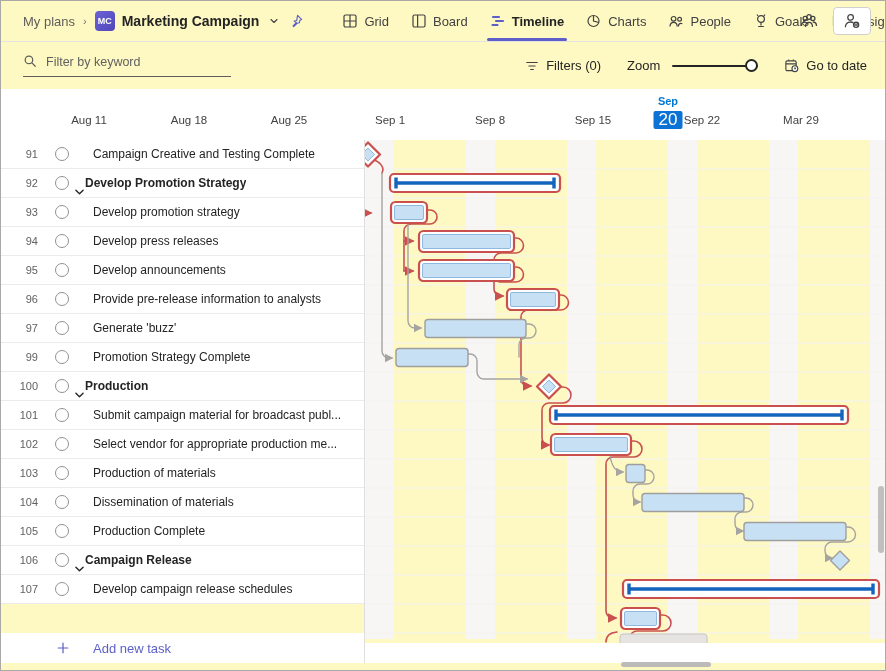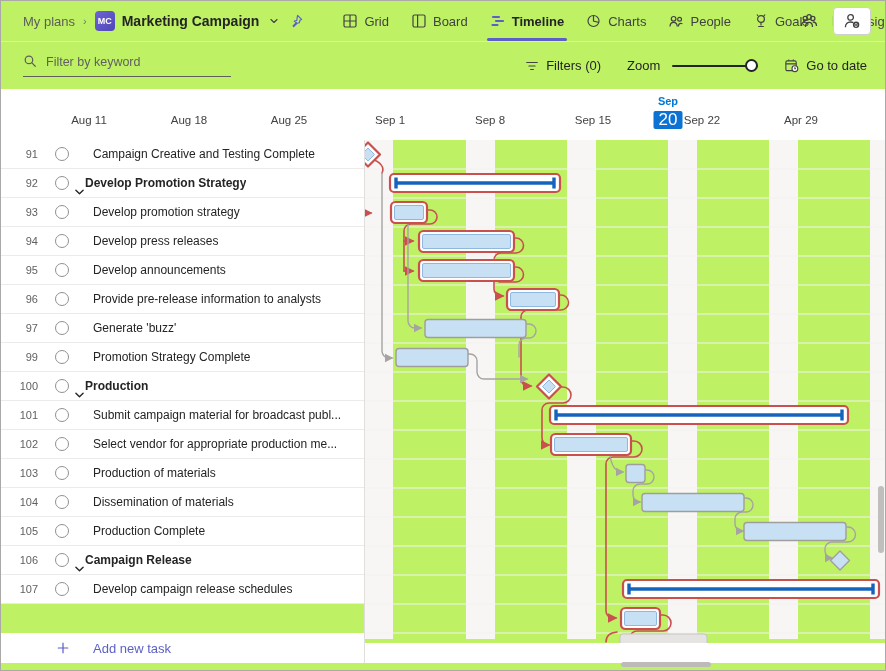--- a/index.html
+++ b/index.html
@@ -3,7 +3,7 @@
 <meta charset="utf-8">
 <style>
   html,body{margin:0;padding:0;background:#fff;font-family:"Liberation Sans",sans-serif;}
-  #app{position:relative;width:884px;height:669px;border:1px solid #ABA9A7;background:#bef264;overflow:hidden;}
+  #app{position:relative;width:884px;height:669px;border:1px solid #ABA9A7;background:#fef9c3;overflow:hidden;}
   
   .topbar{position:absolute;left:0;top:0;width:100%;height:40px;border-bottom:1px solid #E5E3E1;display:flex;align-items:center;}
   .crumb{display:flex;align-items:center;margin-left:22px;white-space:nowrap;}

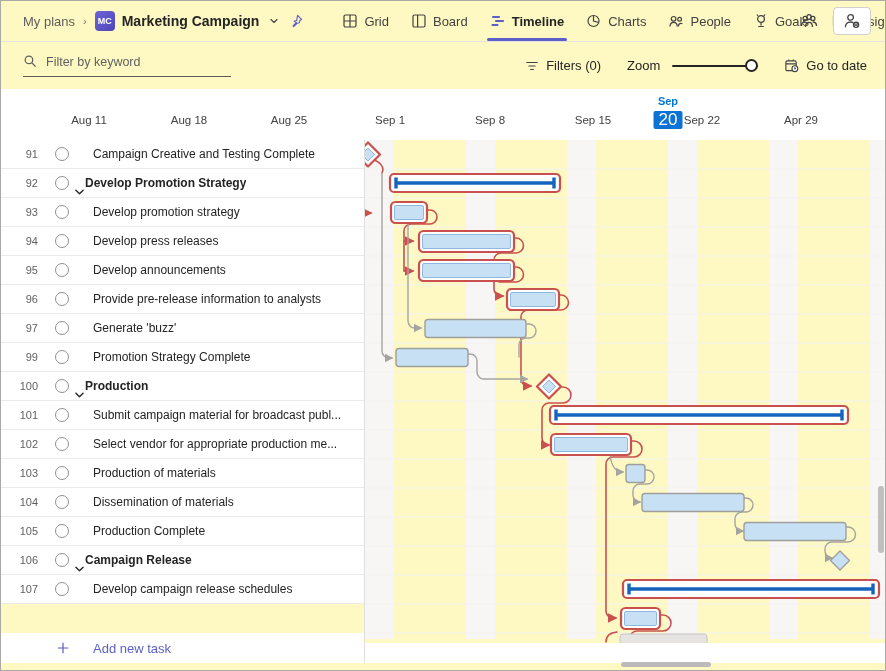--- a/index.html
+++ b/index.html
@@ -227,7 +227,7 @@
       <span class="tick" style="left: 489px;">Sep 8</span>
       <span class="tick" style="left: 592px;">Sep 15</span>
       <span class="tick" style="left: 701px;">Sep 22</span>
-      <span class="tick" style="left: 800px;">Apr 29</span>
+      <span class="tick" style="left: 800px;">Mar 29</span>
     </div>
 
   <div class="tasklist" id="taskList">

